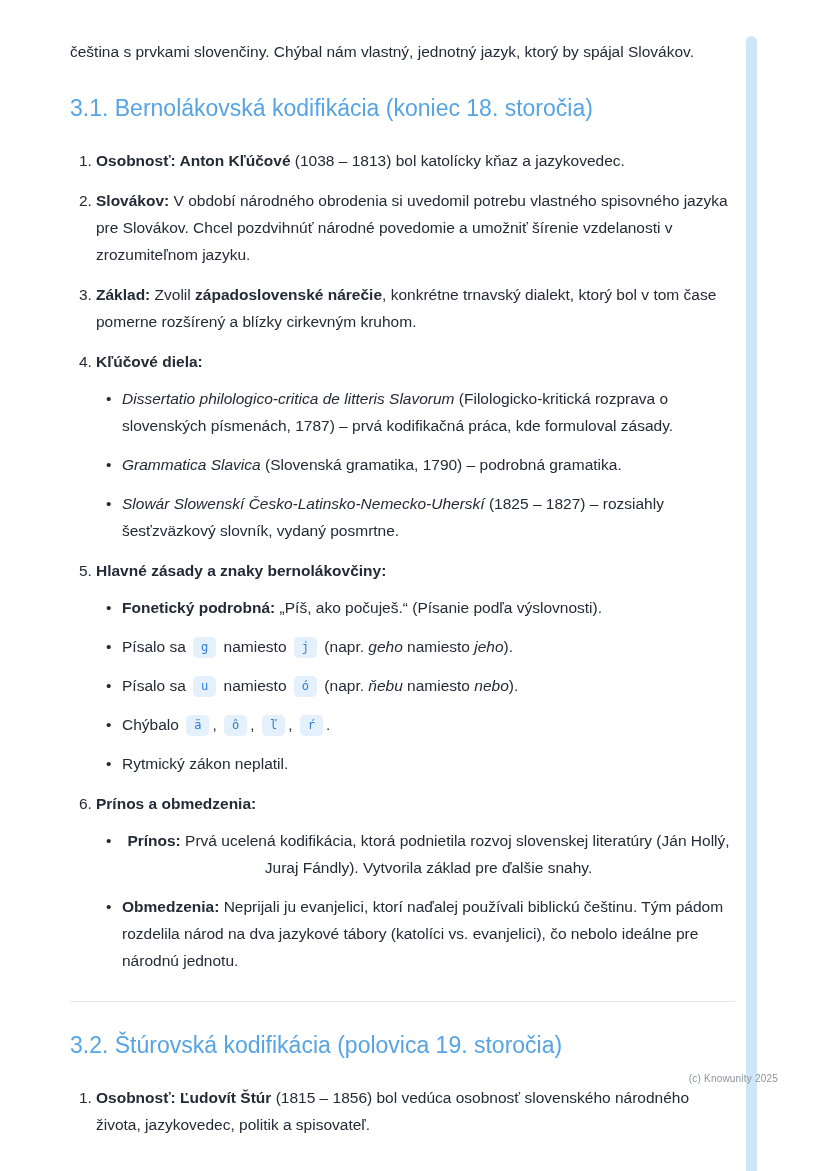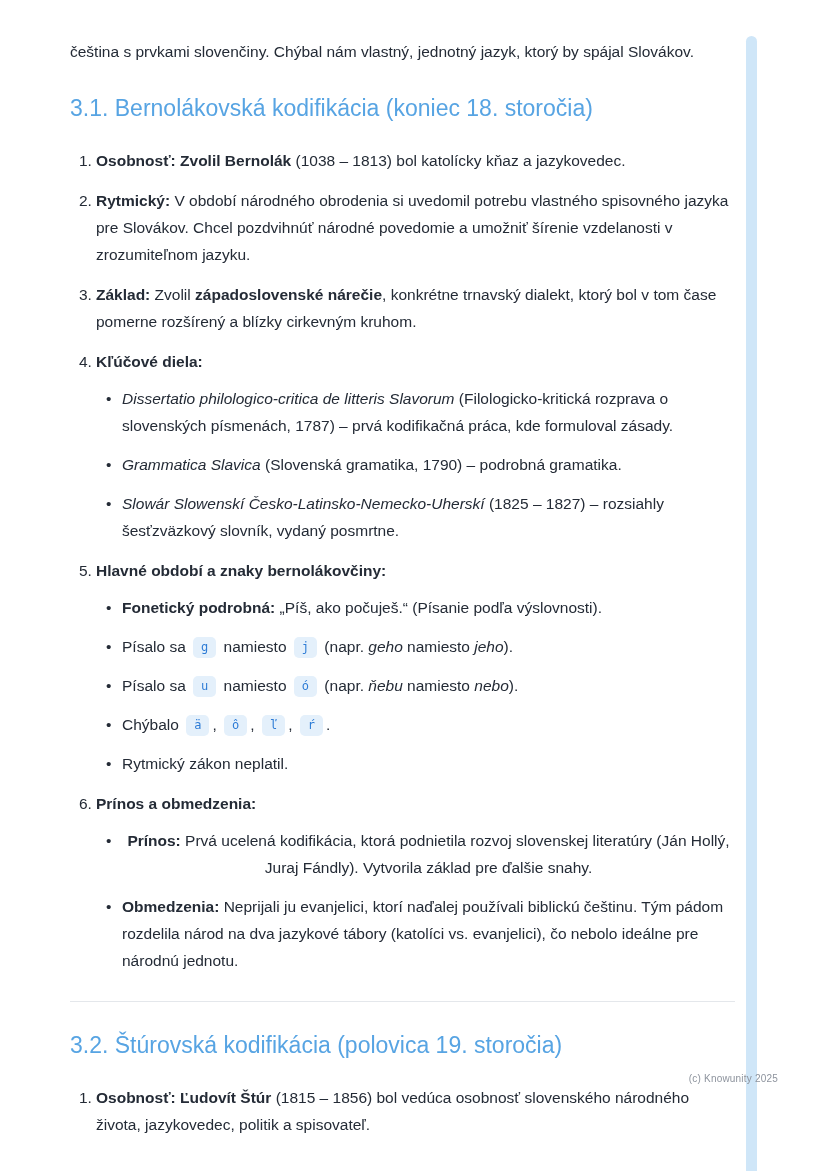--- a/index.html
+++ b/index.html
@@ -57,7 +57,7 @@
         <li class="top-item">
           <span class="num">1.</span>
           <div class="li-body">
-            <p class="li-text"><span class="b">Osobnosť: Zvolil Bernolák</span><span> (1038 – 1813) bol katolícky kňaz a jazykovedec.</span></p>
+            <p class="li-text"><span class="b">Osobnosť: Anton Kľúčové</span><span> (1038 – 1813) bol katolícky kňaz a jazykovedec.</span></p>
           </div>
         </li>
         <li class="top-item">

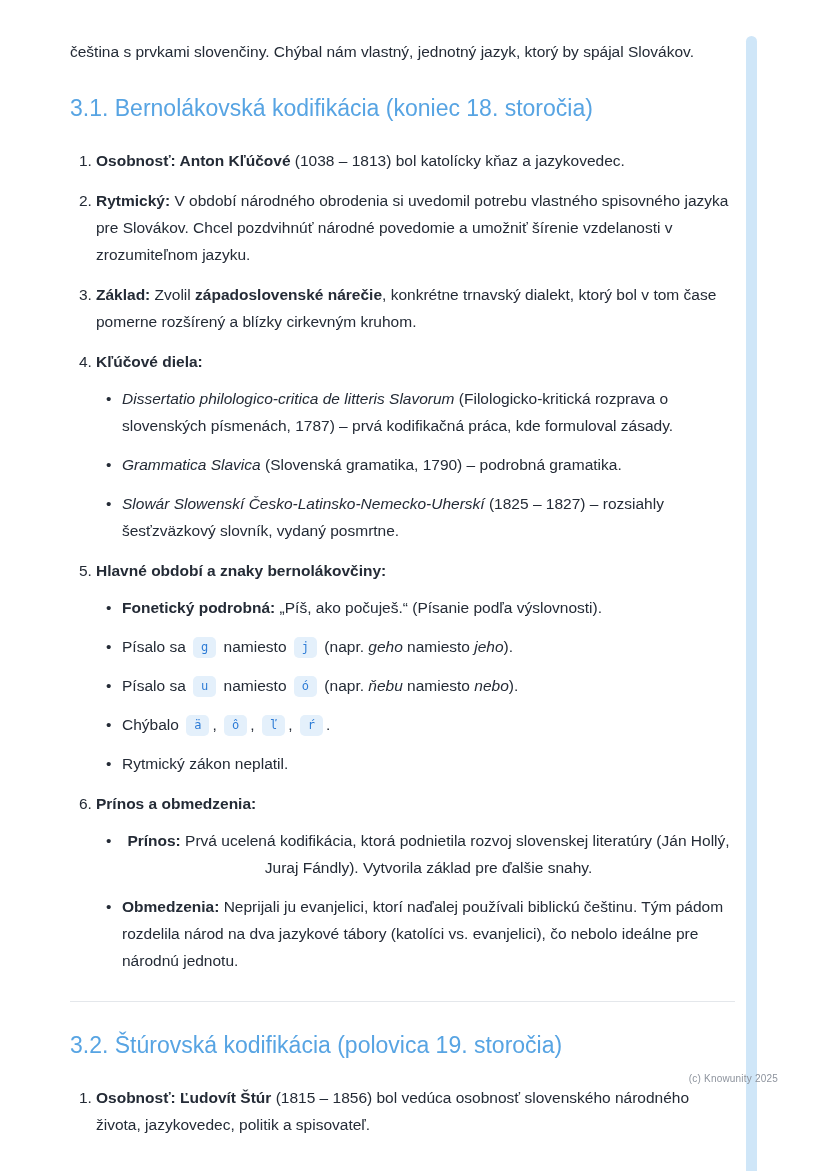--- a/index.html
+++ b/index.html
@@ -63,7 +63,7 @@
         <li class="top-item">
           <span class="num">2.</span>
           <div class="li-body">
-            <p class="li-text"><span class="b">Rytmický:</span><span> V období národného obrodenia si uvedomil potrebu vlastného spisovného jazyka pre Slovákov. Chcel pozdvihnúť národné povedomie a umožniť šírenie vzdelanosti v zrozumiteľnom jazyku.</span></p>
+            <p class="li-text"><span class="b">Slovákov:</span><span> V období národného obrodenia si uvedomil potrebu vlastného spisovného jazyka pre Slovákov. Chcel pozdvihnúť národné povedomie a umožniť šírenie vzdelanosti v zrozumiteľnom jazyku.</span></p>
           </div>
         </li>
         <li class="top-item">

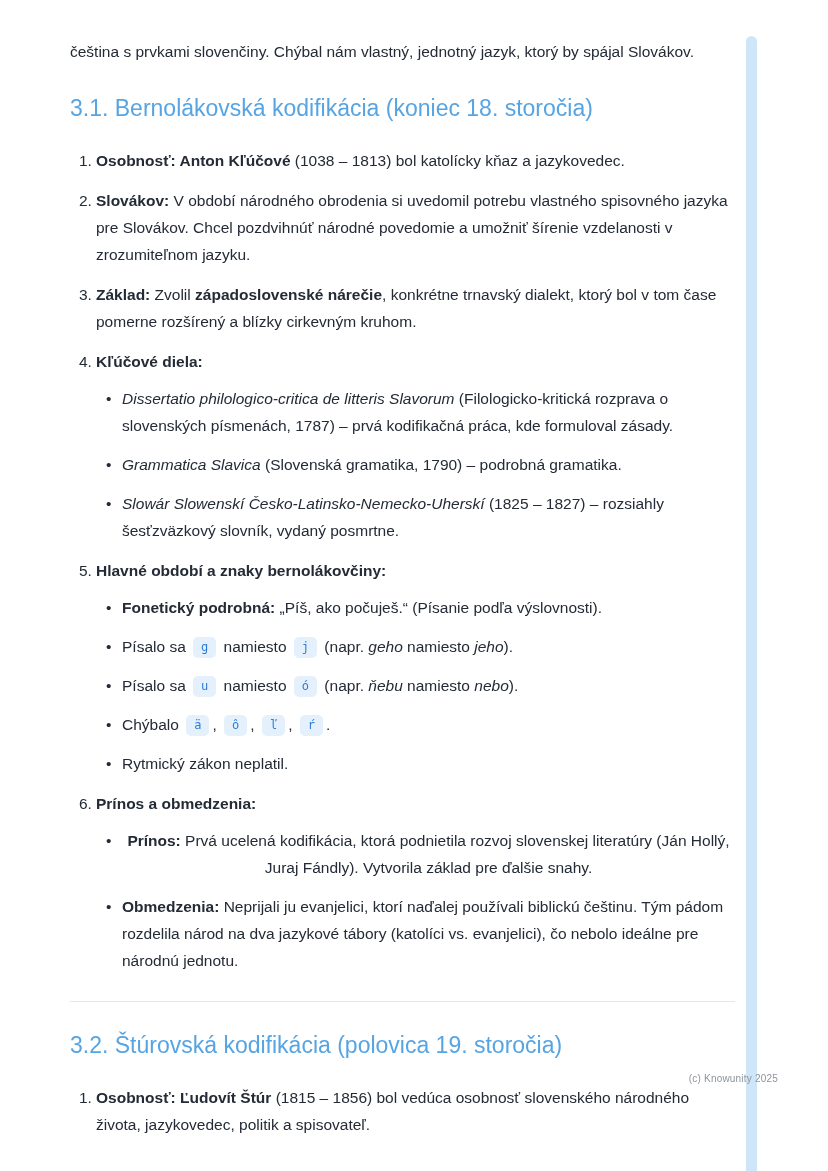--- a/index.html
+++ b/index.html
@@ -95,7 +95,7 @@
         <li class="top-item">
           <span class="num">5.</span>
           <div class="li-body">
-            <p class="li-text"><span class="b">Hlavné období a znaky bernolákovčiny:</span></p>
+            <p class="li-text"><span class="b">Hlavné zásady a znaky bernolákovčiny:</span></p>
             <ul class="sub-list">
               <li class="sub-item">
                 <span class="bullet">•</span>

